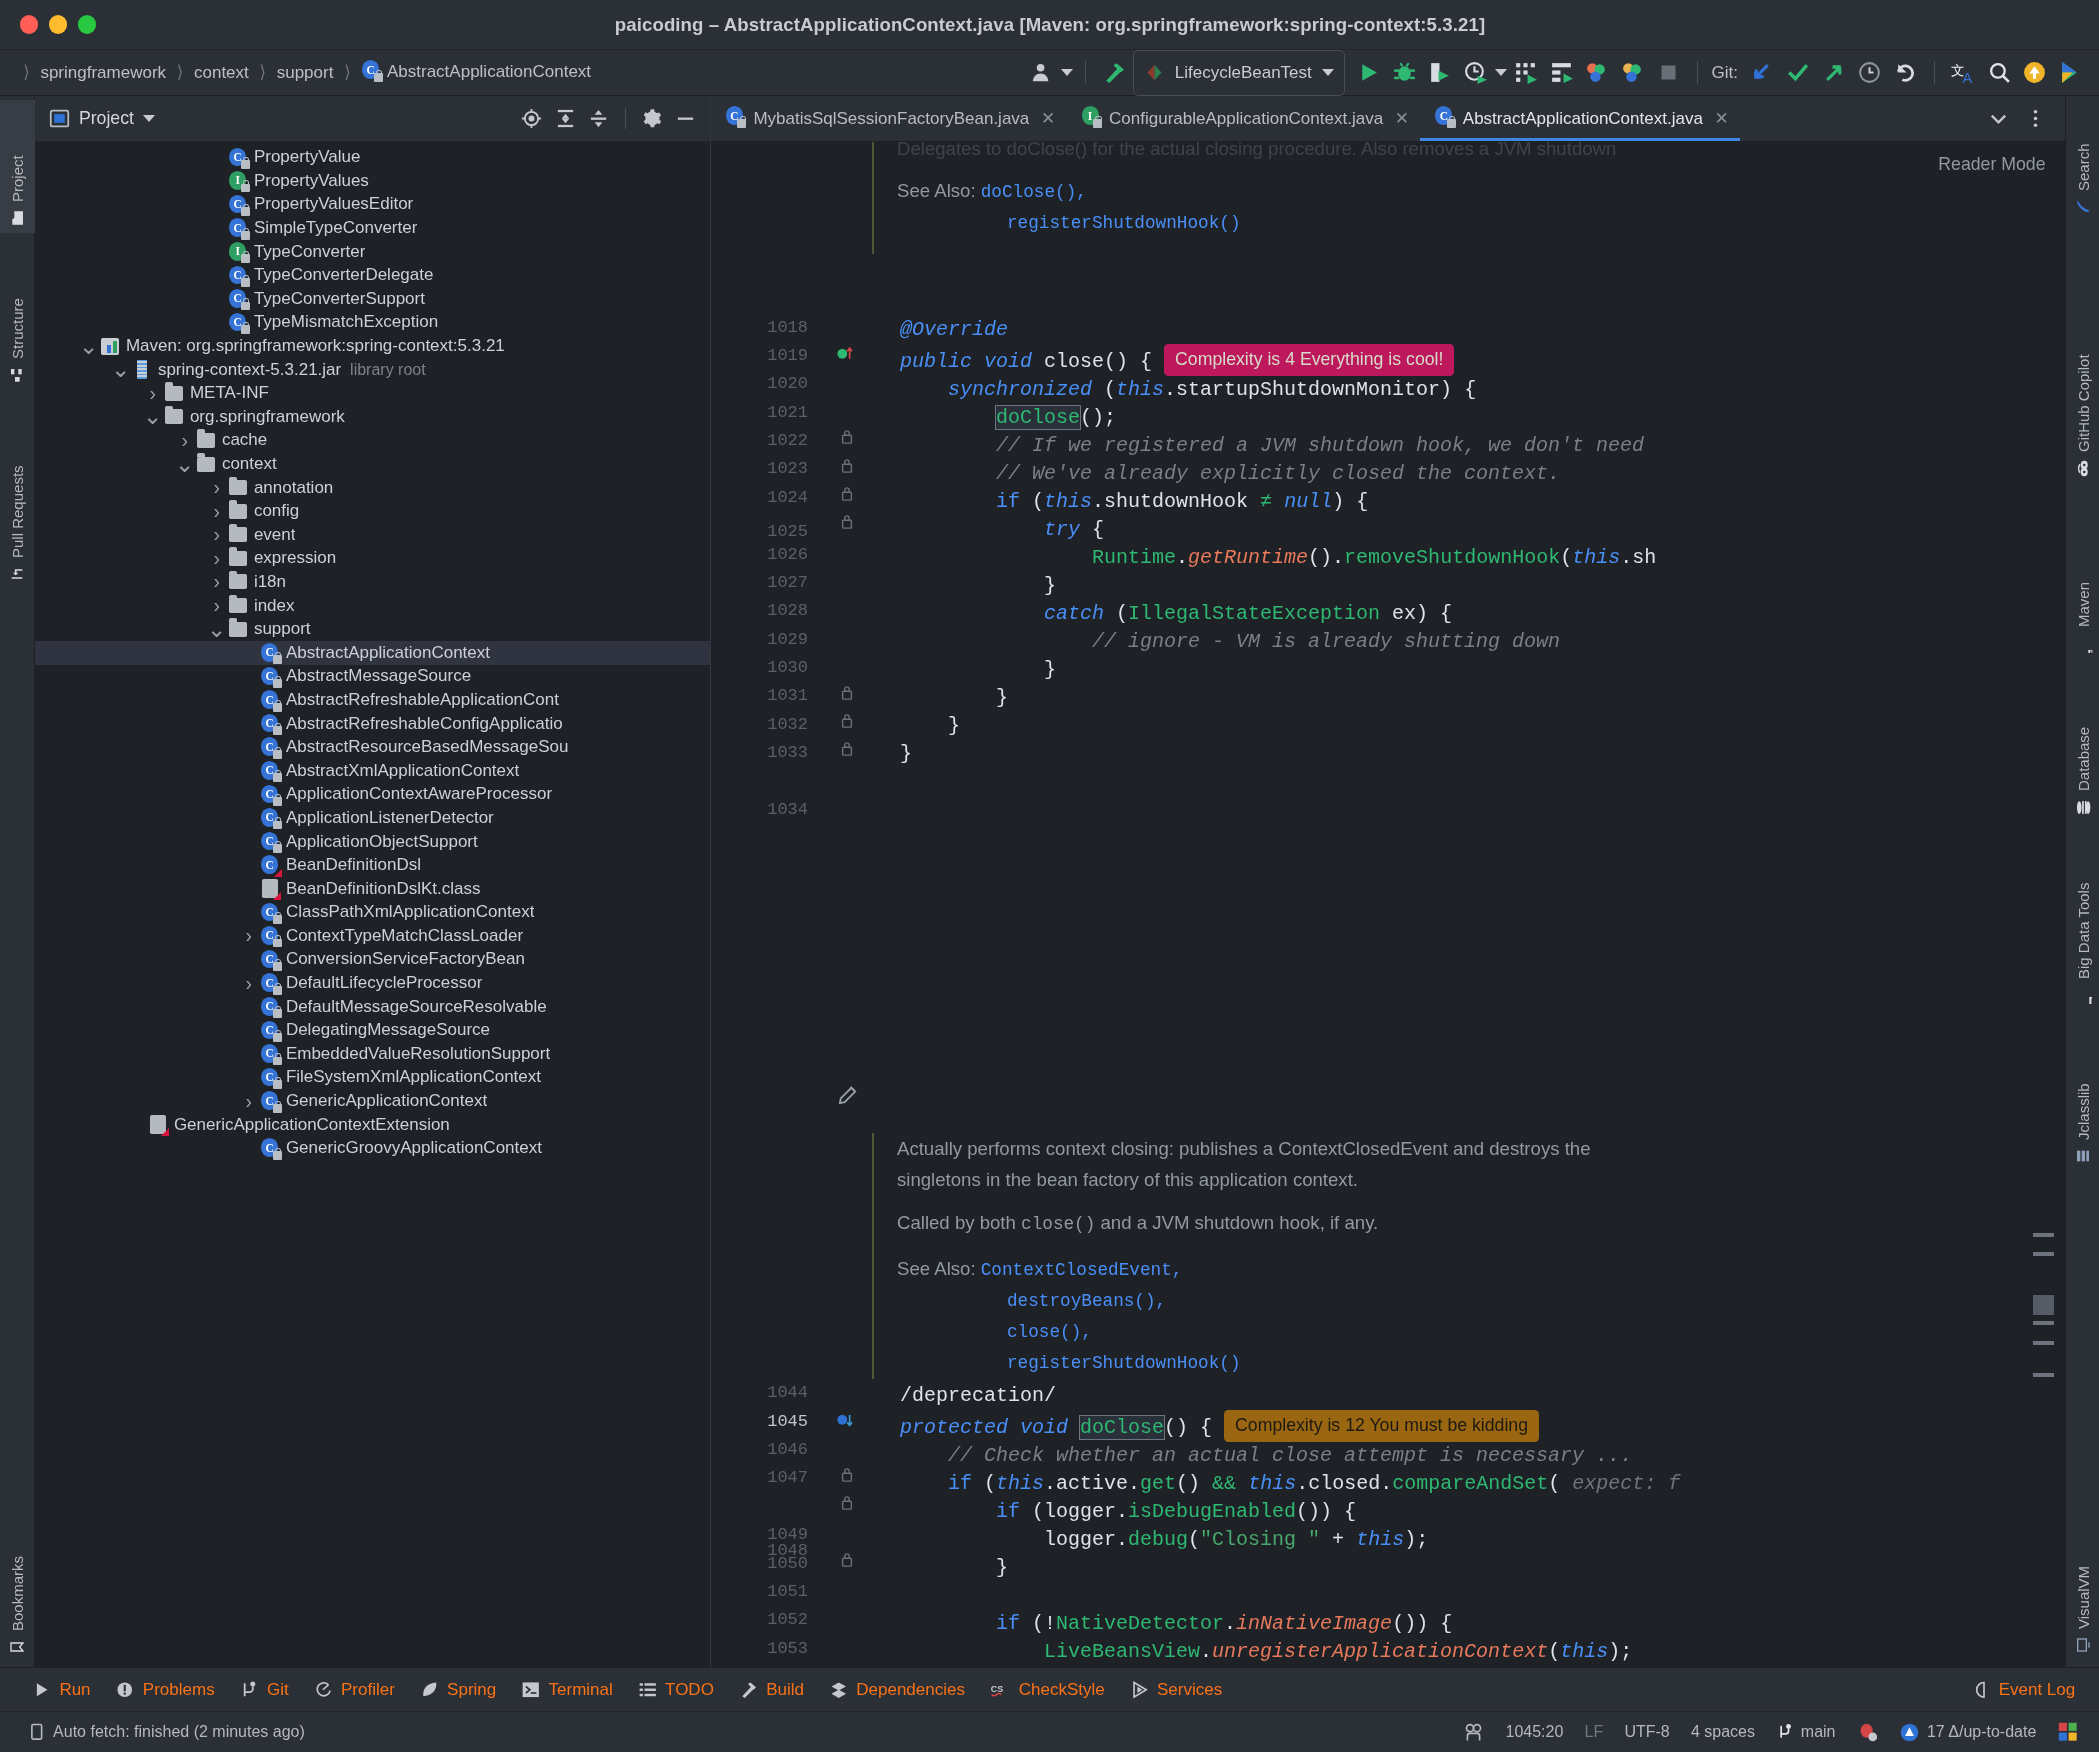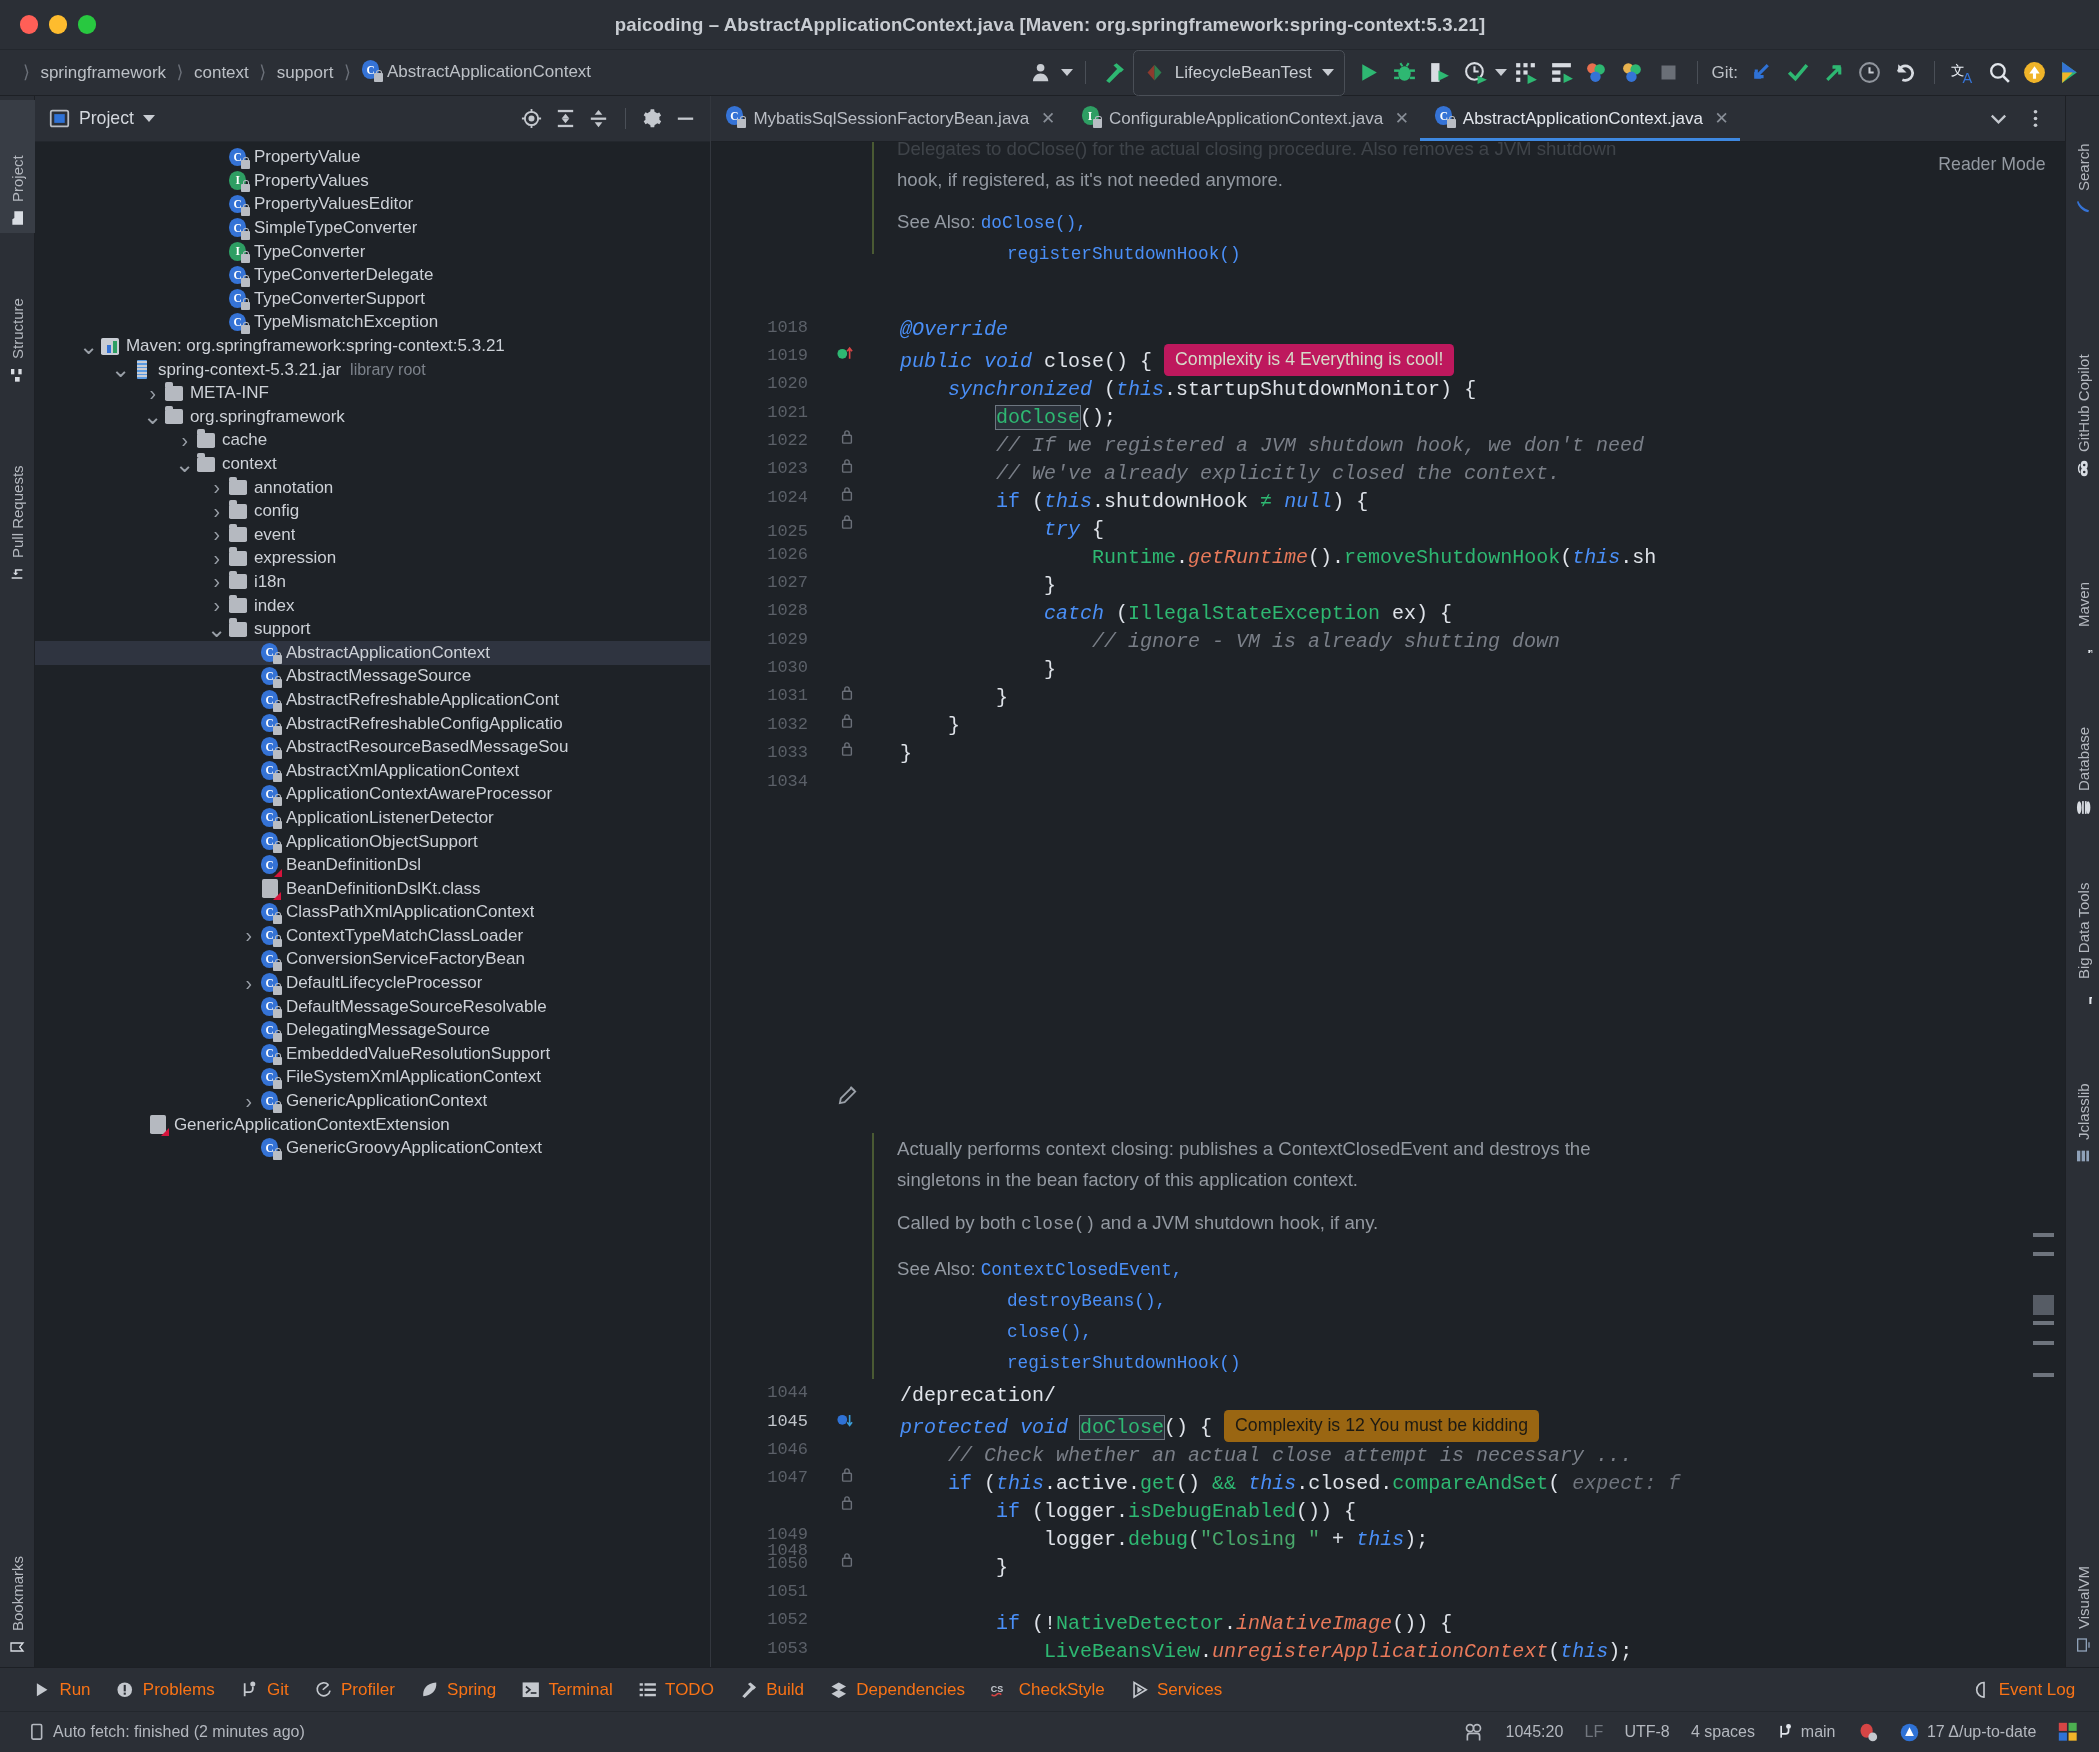--- a/index.html
+++ b/index.html
@@ -1024,7 +1024,6 @@
 
           <div class="docblock" style="position:absolute;top:-8.9px;left:0;right:0;height:121px;">
             <div style="opacity:.28">Delegates to doClose() for the actual closing procedure. Also removes a JVM shutdown</div>
-            <div>hook, if registered, as it's not needed anymore.</div>
             <div style="height:10.6px"></div>
             <div>
               <span>See Also:</span>

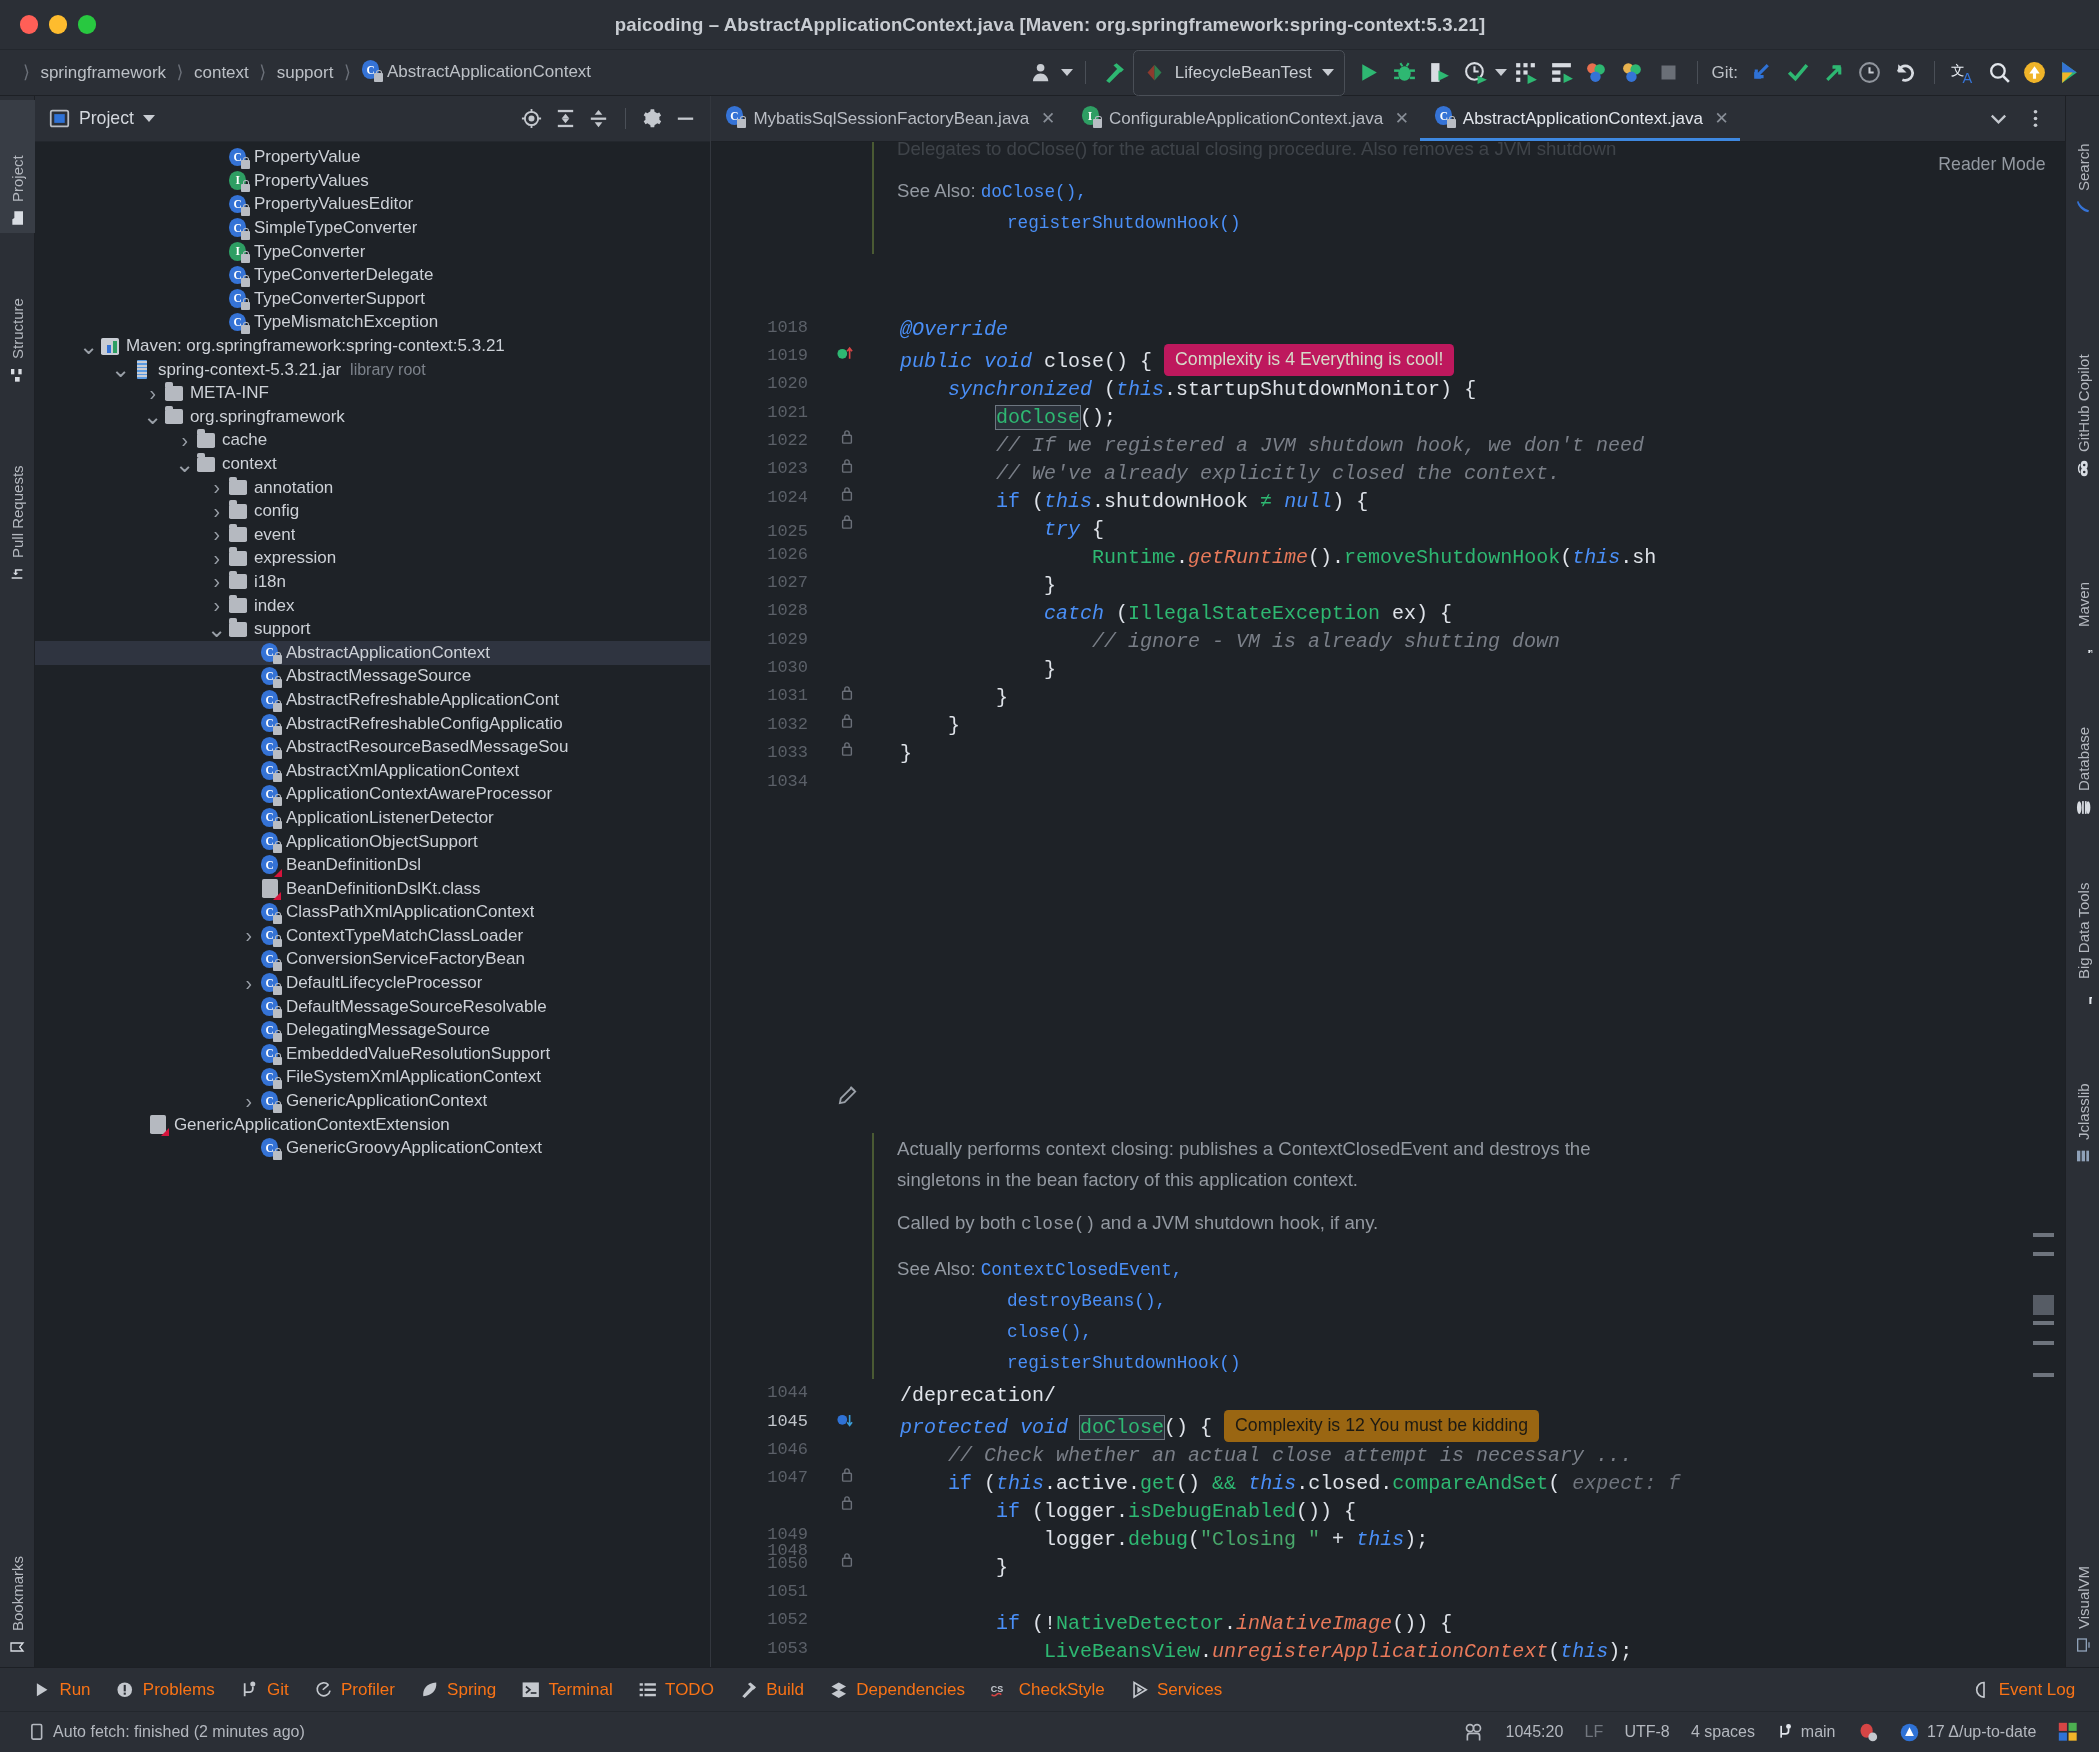--- a/index.html
+++ b/index.html
@@ -975,7 +975,7 @@
                 <path d="M5.5 7 V4.5 a2.5 2.5 0 015 0 V7"></path>
               </svg>
             </div>
-            <div class="gut-ln" style="top: 630px; margin-left: 10px;">1034</div>
+            <div class="gut-ln" style="top: 658px; margin-left: 10px;">1034</div>
             <div class="gut-ln" style="top: 1241px;">1044</div>
             <div class="gut-ln cur" style="top: 1270px;">1045</div>
             <div class="gut-mark" style="top: 1268px; right: 17.7px;">

